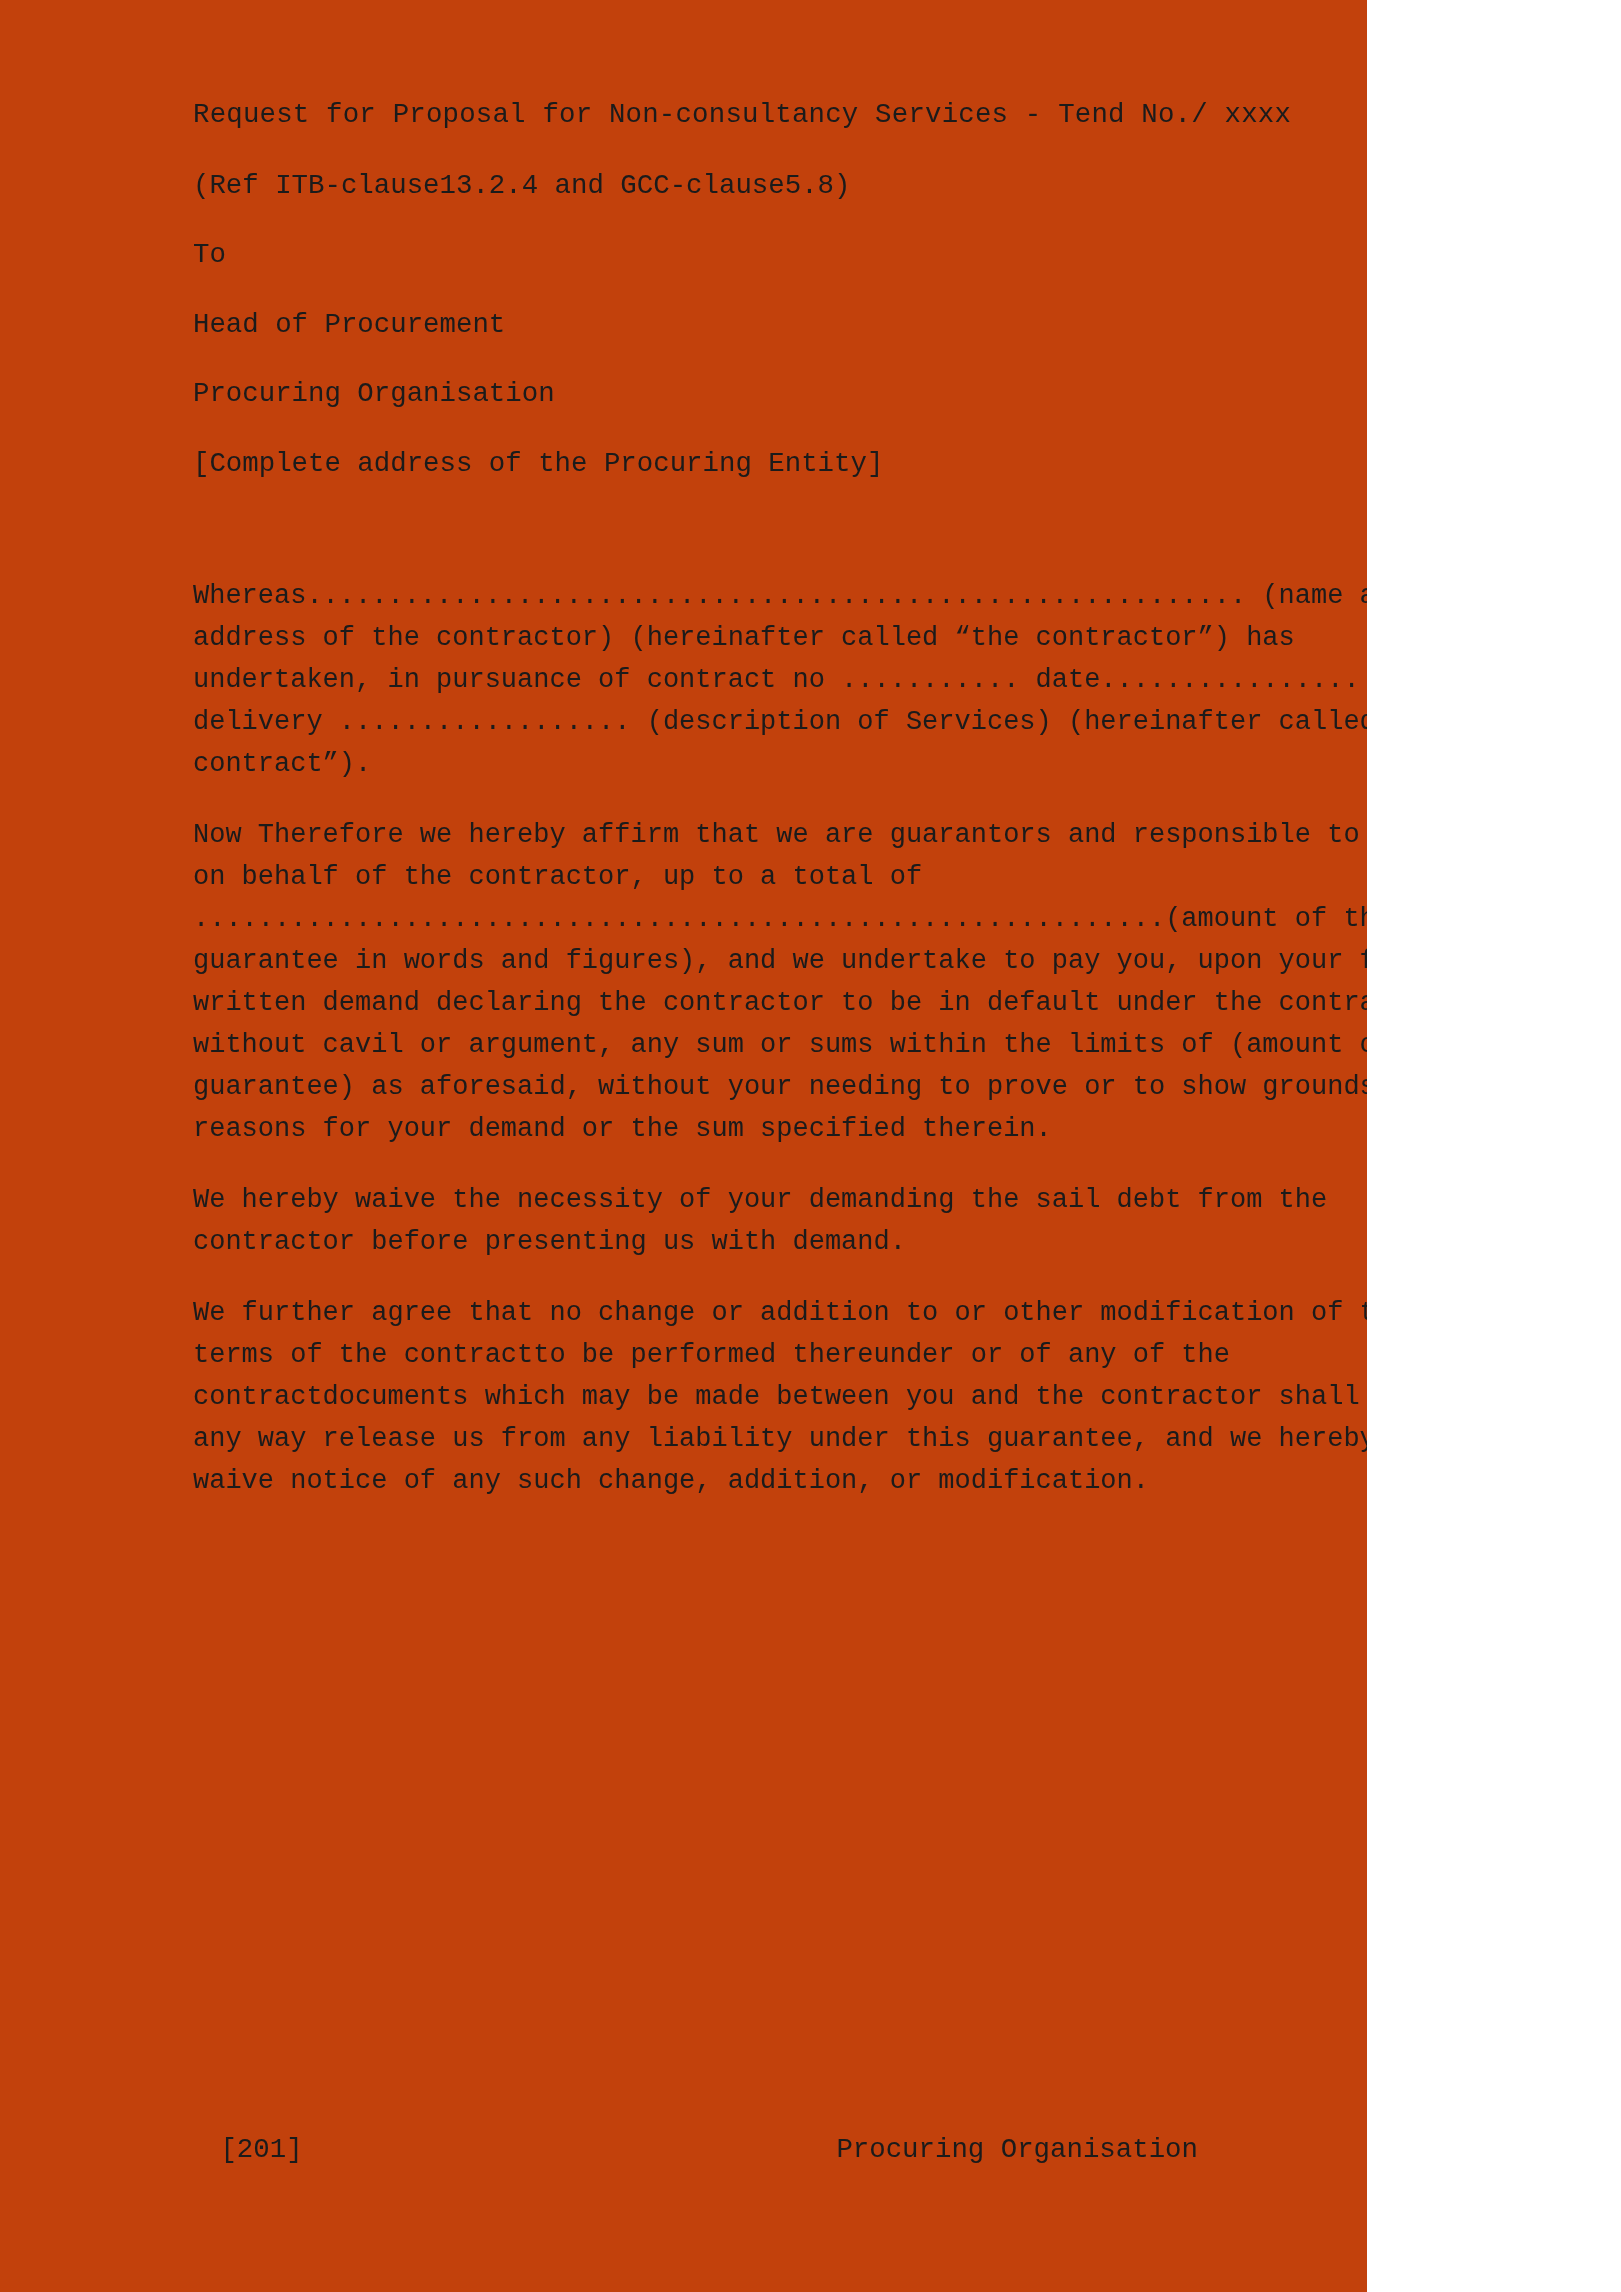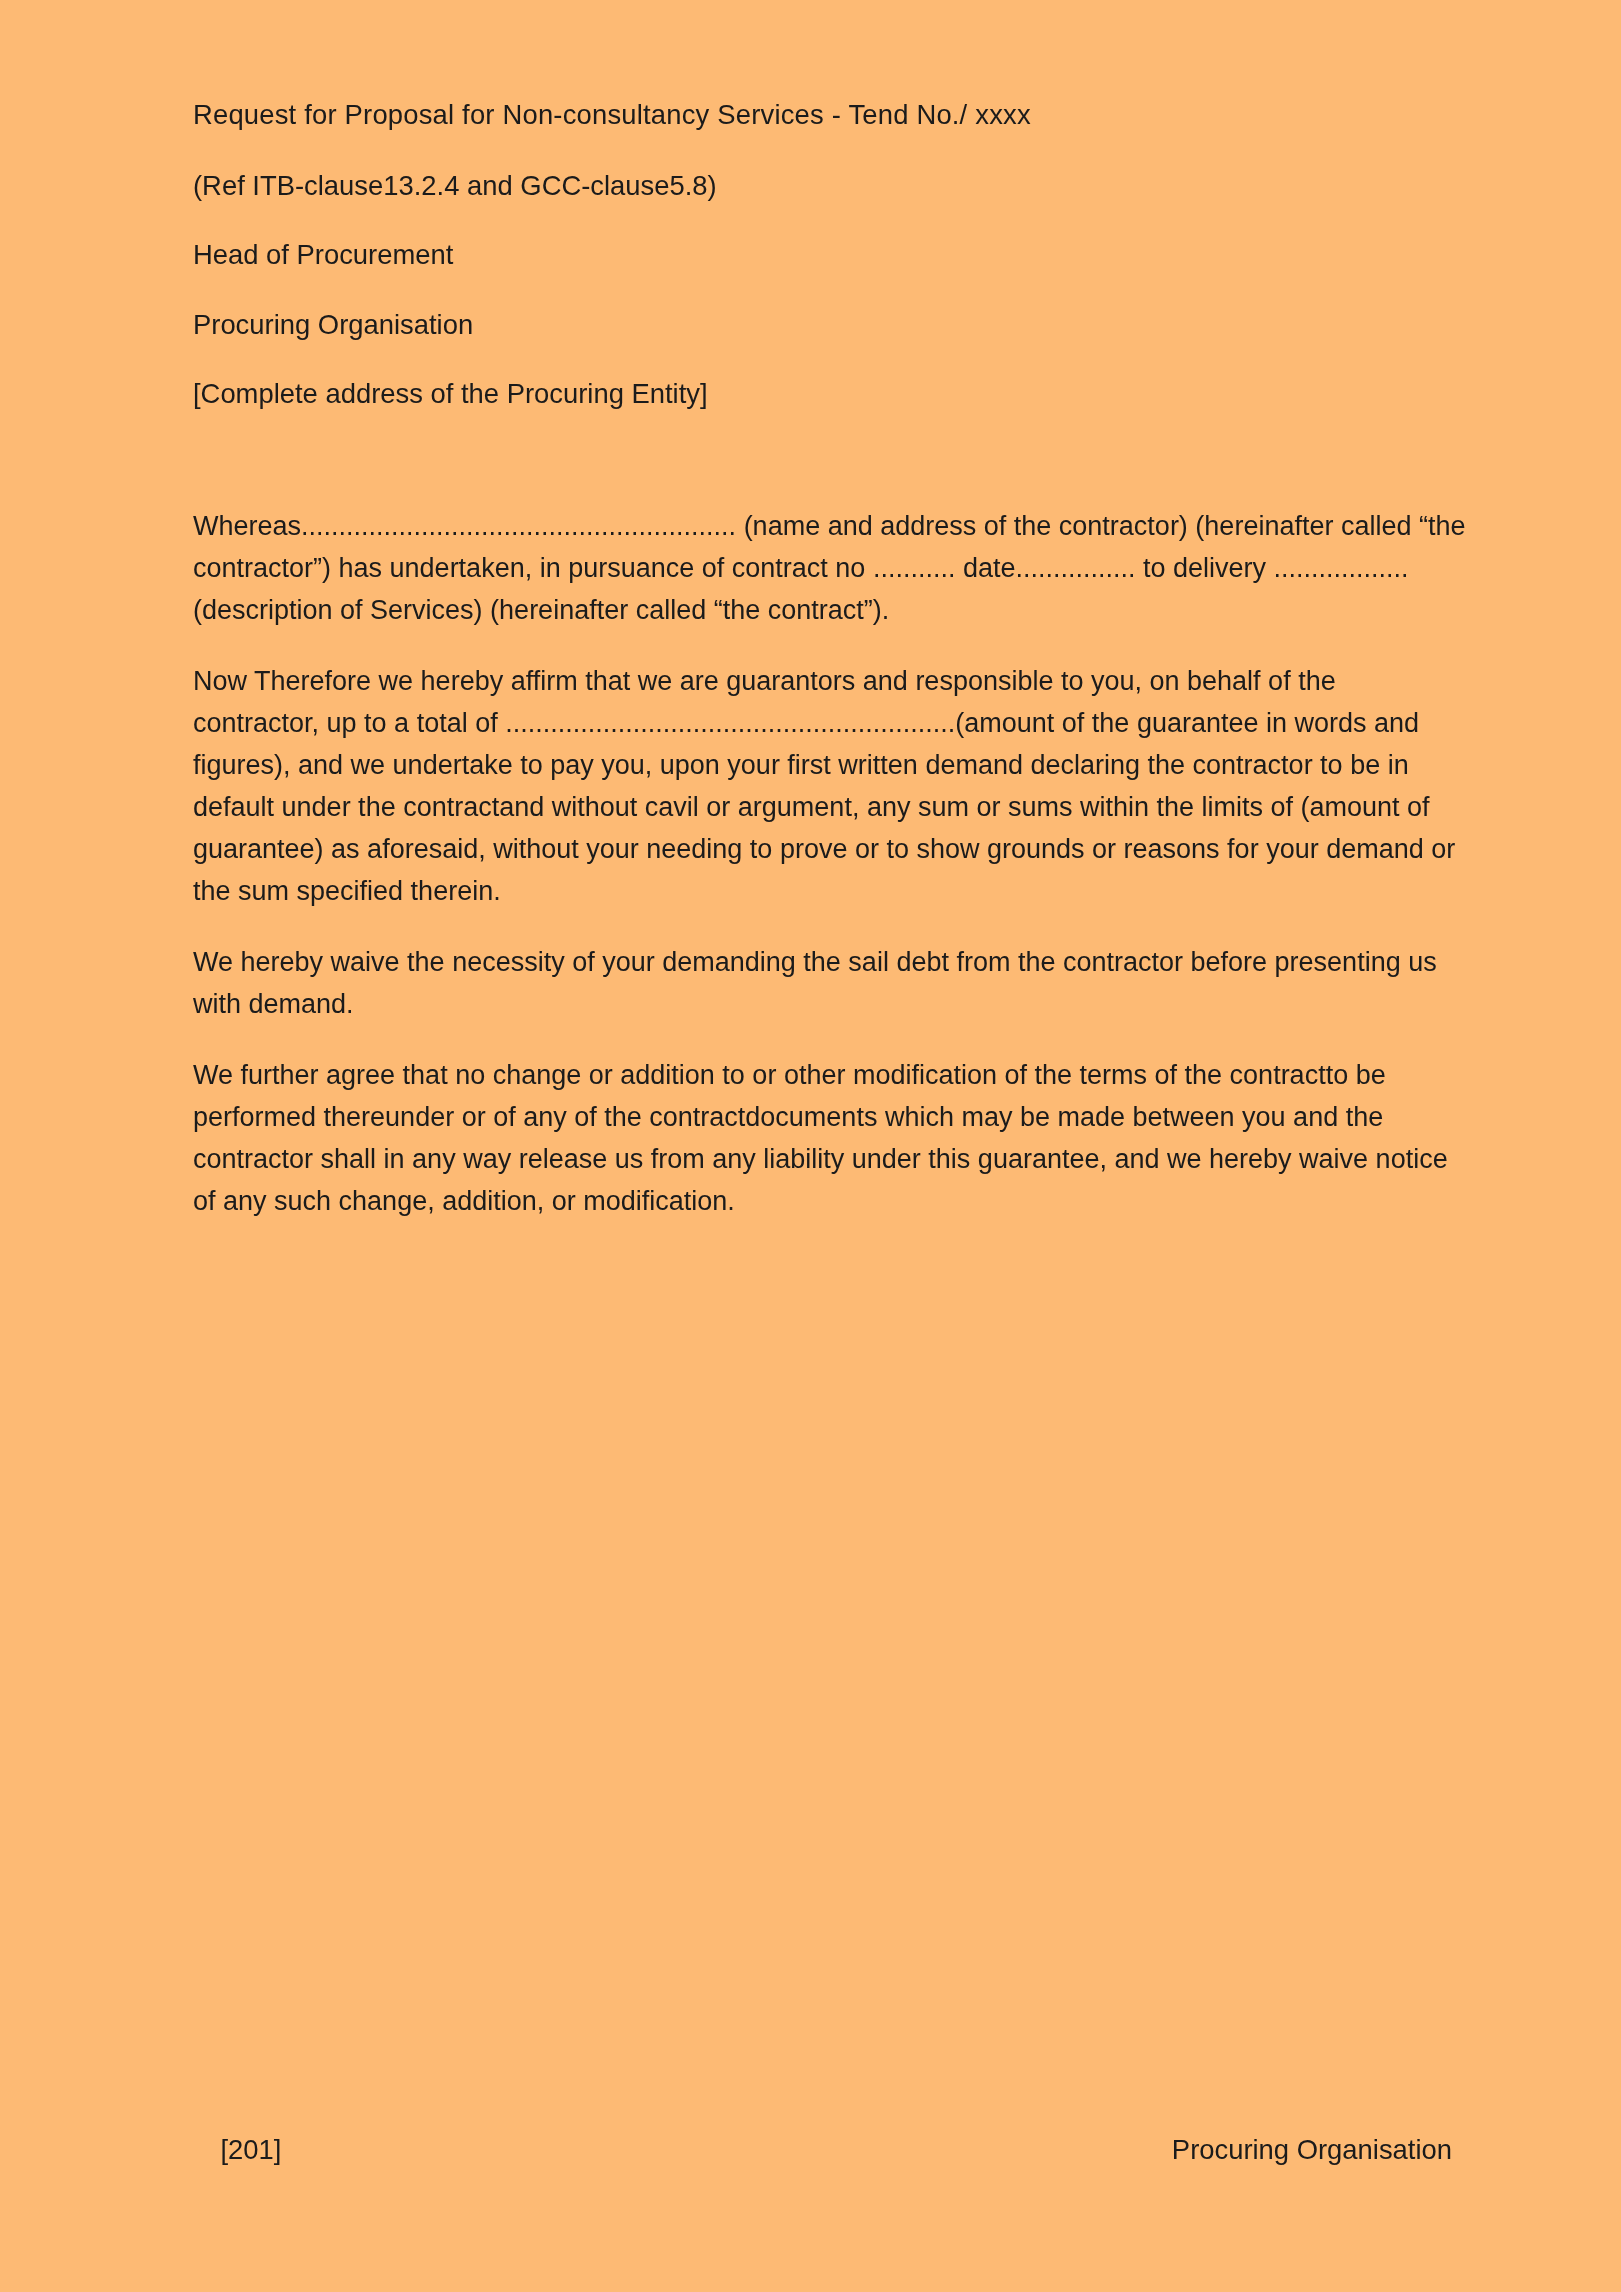--- a/index.html
+++ b/index.html
@@ -9,10 +9,10 @@
   }
   .page {
     position: relative;
-    width: 1621px;
+    width: 1367px;
     height: 2293px;
-    background: #fdba74;
-    font-family: Liberation Sans, sans-serif;
+    background: #c2410c;
+    font-family: Liberation Mono, monospace;
     color: #1b1b1b;
     box-sizing: border-box;
     overflow: hidden;

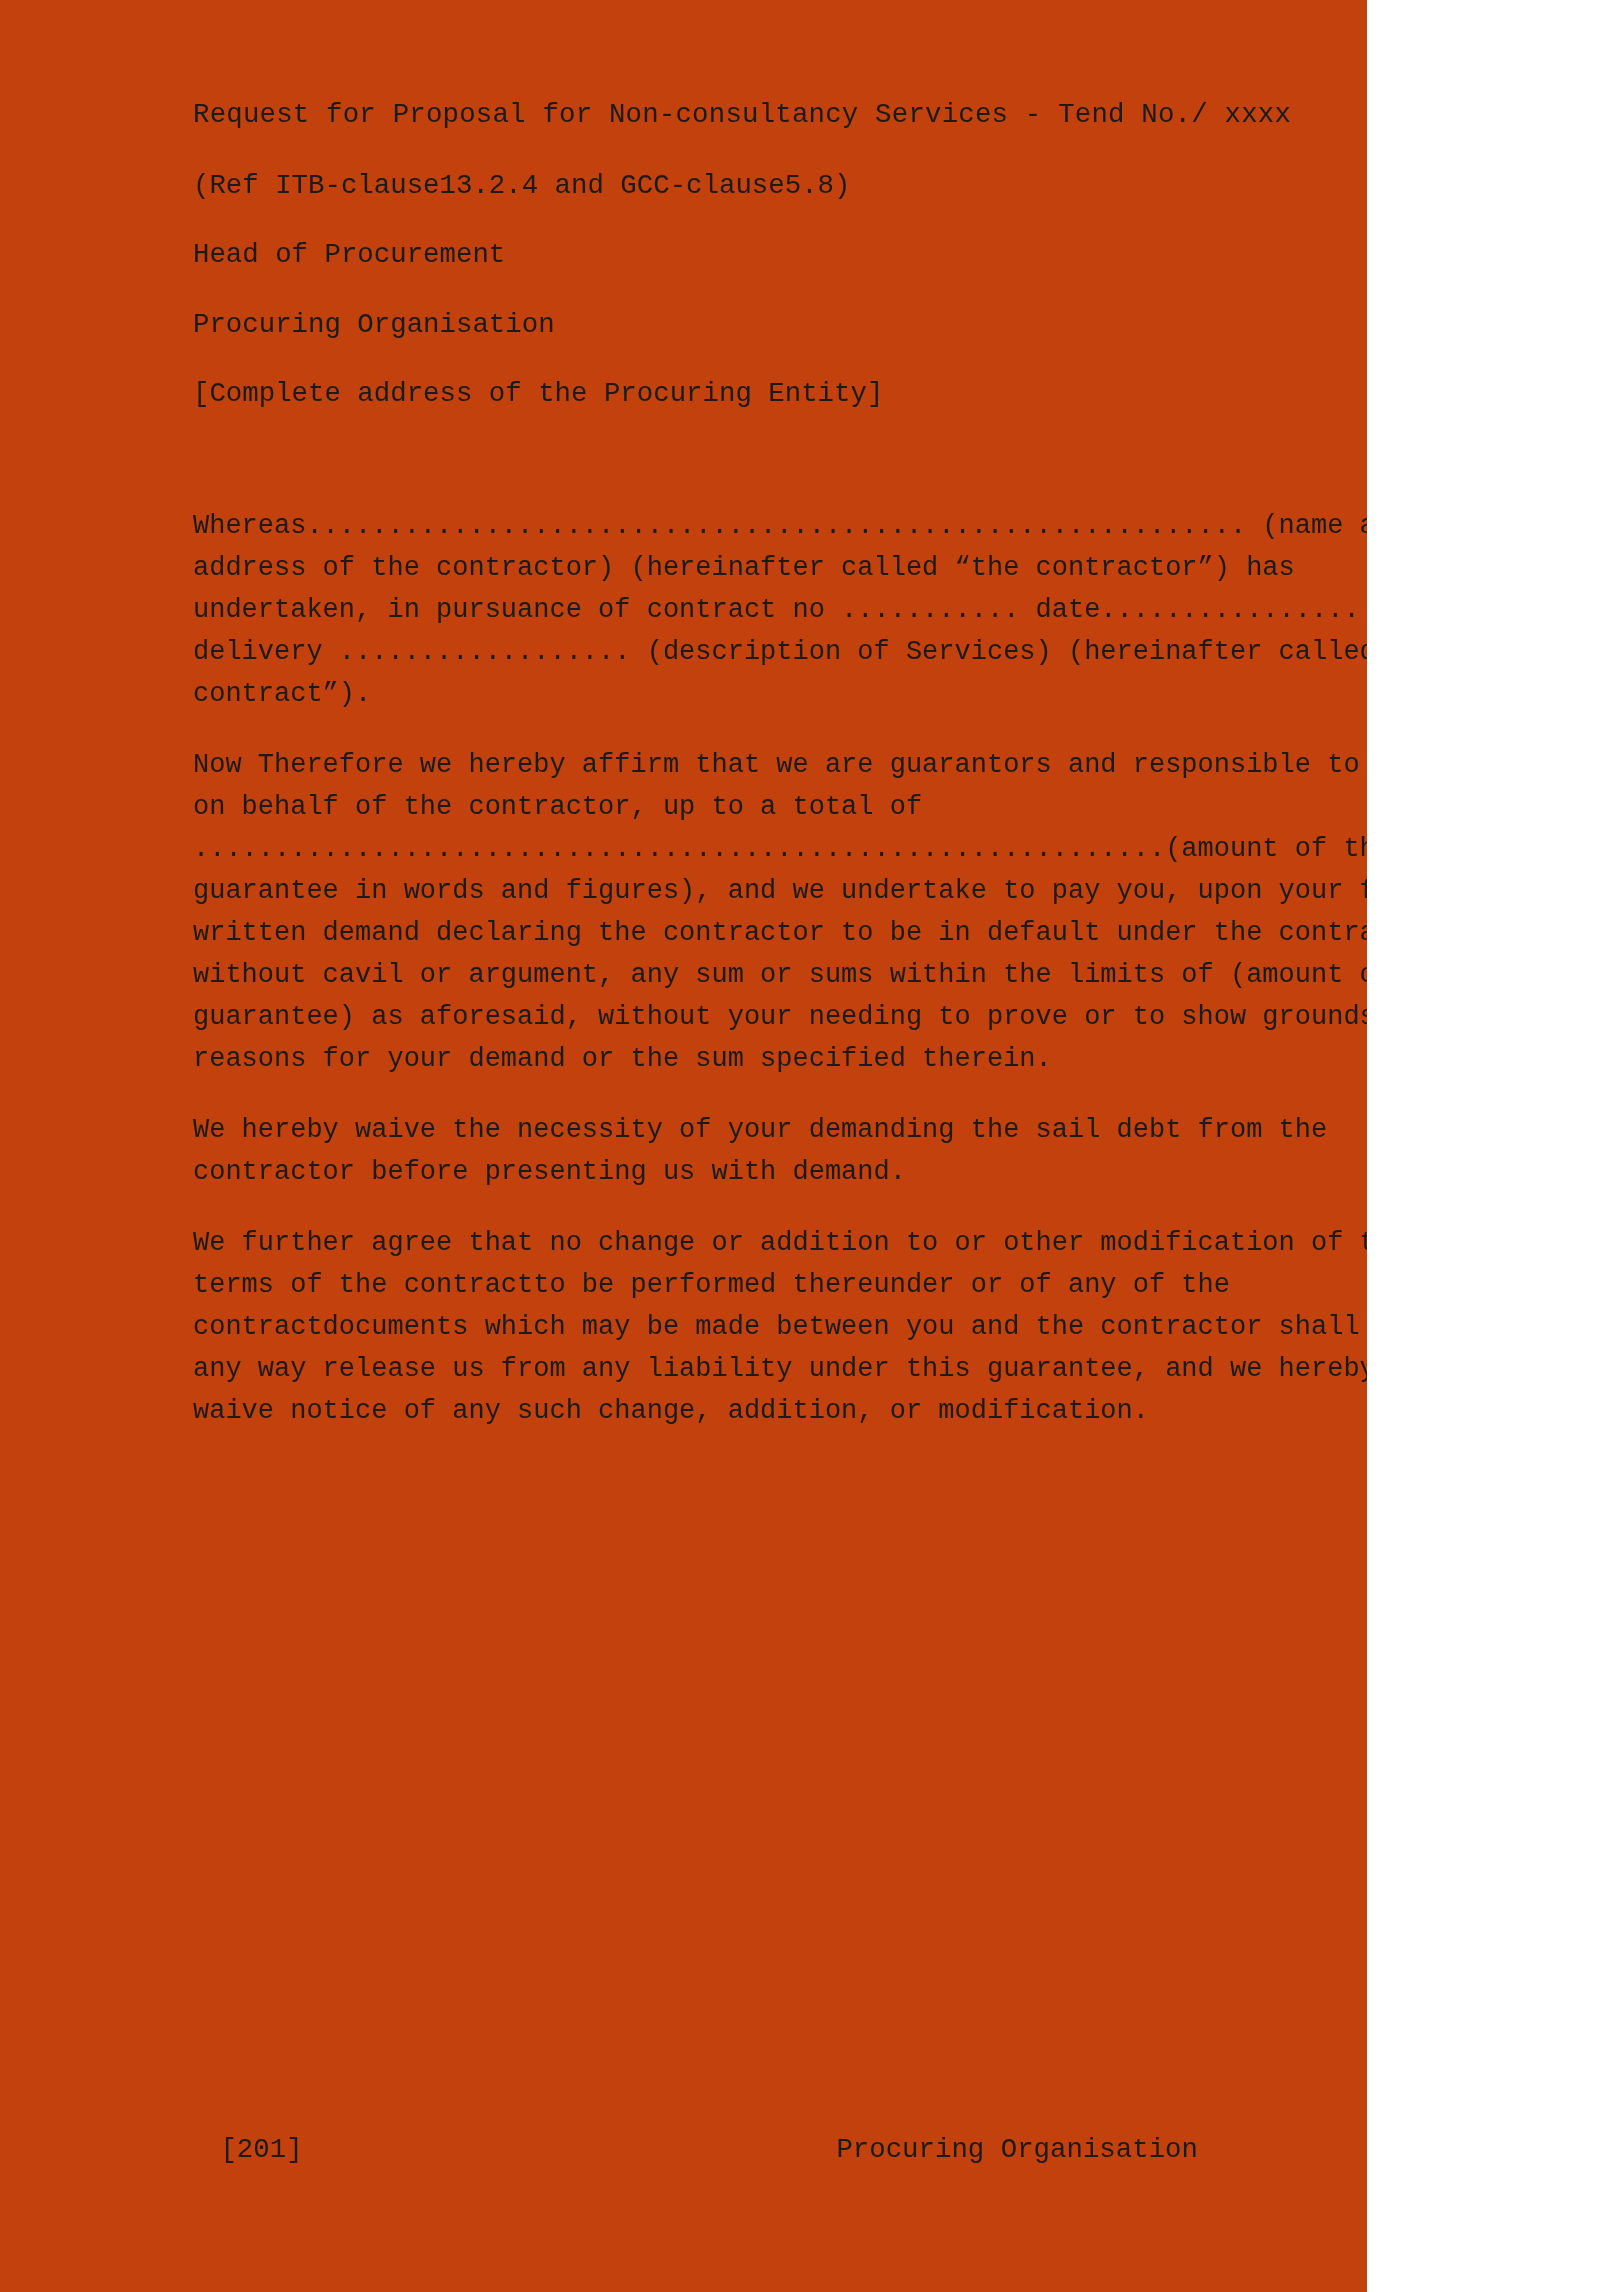--- a/index.html
+++ b/index.html
@@ -84,6 +84,7 @@
 
     <div class="ref-line">(Ref ITB-clause13.2.4 and GCC-clause5.8)</div>
 
+    <div class="addr">To</div>
     <div class="addr">Head of Procurement</div>
     <div class="addr">Procuring Organisation</div>
     <div class="addr">[Complete address of the Procuring Entity]</div>

